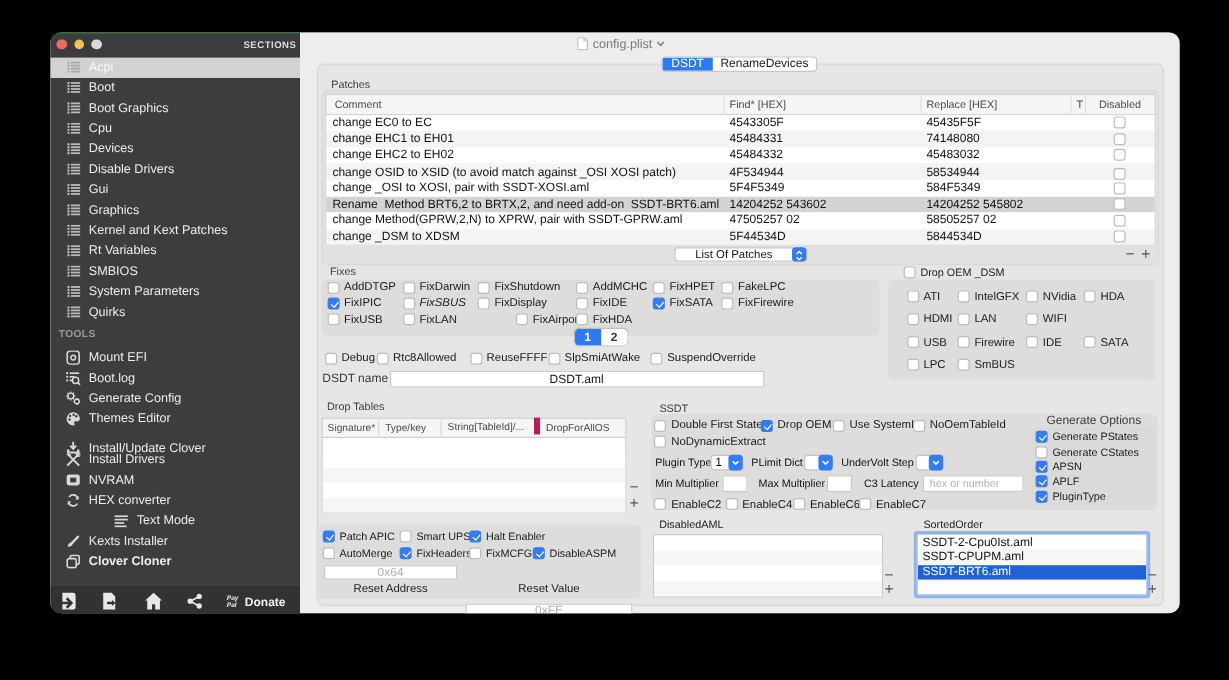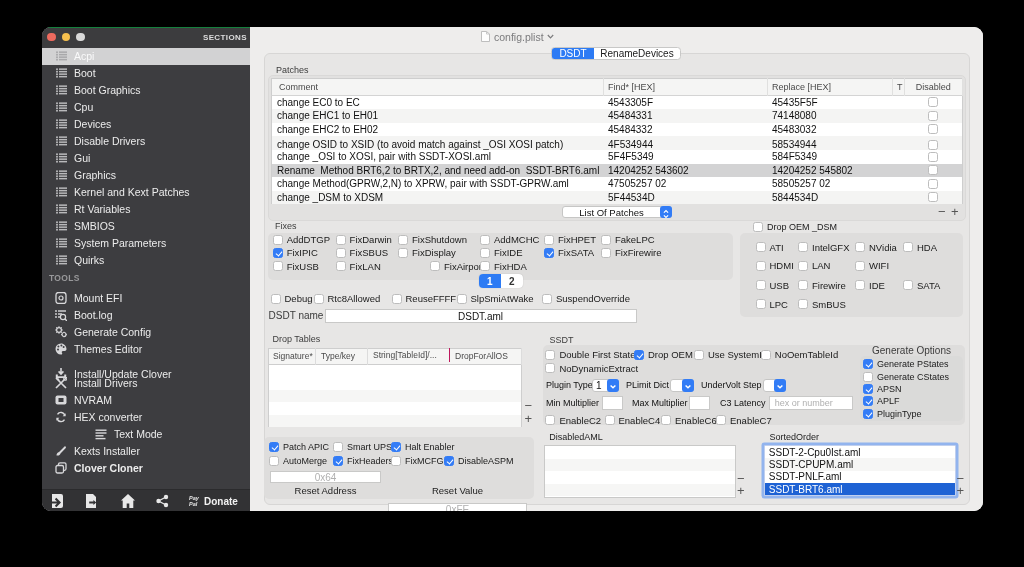--- a/index.html
+++ b/index.html
@@ -421,7 +421,7 @@
 <div class="ck" style="left:294px;top:206.5px;height:12px;font-size:9.5px;"><span class="cb"></span>FixHPET</div>
 <div class="ck" style="left:351px;top:206.5px;height:12px;font-size:9.5px;"><span class="cb"></span>FakeLPC</div>
 <div class="ck" style="left:22.7px;top:219.5px;height:12px;font-size:9.5px;"><span class="cb c"></span>FixIPIC</div>
-<div class="ck" style="left:85.6px;top:219.5px;height:12px;font-size:9.5px;"><span class="cb"></span>FixSBUS</div>
+<div class="ck" style="left:85.6px;top:219.5px;height:12px;font-size:9.5px;font-style:italic;"><span class="cb"></span>FixSBUS</div>
 <div class="ck" style="left:148px;top:219.5px;height:12px;font-size:9.5px;"><span class="cb"></span>FixDisplay</div>
 <div class="ck" style="left:230px;top:219.5px;height:12px;font-size:9.5px;justify-content:center;"><span class="cb"></span>FixIDE</div>
 <div class="ck" style="left:294px;top:219.5px;height:12px;font-size:9.5px;"><span class="cb c"></span>FixSATA</div>

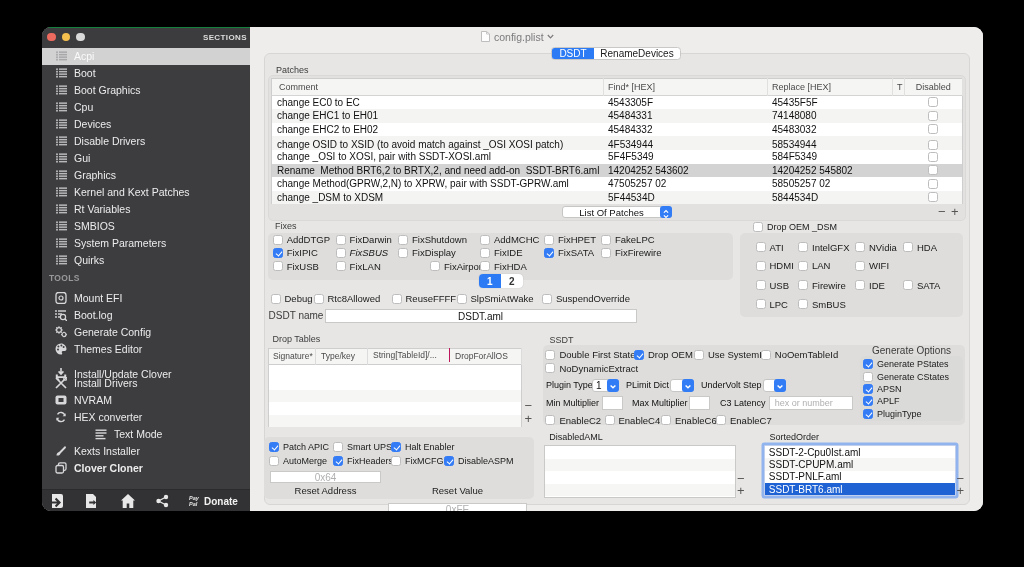--- a/index.html
+++ b/index.html
@@ -461,7 +461,7 @@
 <div class="abs" style="left:18px;top:321px;width:254px;height:16.5px;background:#f5f5f4;border:1px solid #cecece;box-sizing:border-box;"></div>
 <div class="abs" style="left:18px;top:321px;width:48px;height:16.5px;font-size:8.5px;color:#4a4a4a;display:flex;align-items:center;padding-left:5px;border-right:1px solid #dcdcdc;box-sizing:border-box;white-space:nowrap;overflow:hidden;">Signature*</div>
 <div class="abs" style="left:66px;top:321px;width:52px;height:16.5px;font-size:8.5px;color:#4a4a4a;display:flex;align-items:center;padding-left:5px;border-right:1px solid #dcdcdc;box-sizing:border-box;white-space:nowrap;overflow:hidden;">Type/key</div>
-<div class="abs" style="left:118px;top:321px;width:82px;height:14px;font-size:8.5px;color:#4a4a4a;display:flex;align-items:center;padding-left:5px;border-right:1px solid #be185d;box-sizing:border-box;white-space:nowrap;overflow:hidden;">String[TableId]/...</div>
+<div class="abs" style="left:118px;top:321px;width:82px;height:14px;font-size:8.5px;color:#4a4a4a;display:flex;align-items:center;padding-left:5px;border-right:5px solid #be185d;box-sizing:border-box;white-space:nowrap;overflow:hidden;">String[TableId]/...</div>
 <div class="abs" style="left:200px;top:321px;width:72px;height:16.5px;font-size:8.5px;color:#4a4a4a;display:flex;align-items:center;padding-left:5px;border-right:1px solid #dcdcdc;box-sizing:border-box;white-space:nowrap;overflow:hidden;">DropForAllOS</div>
 <div class="abs" style="left:19px;top:350.5px;width:252px;height:12.4px;background:#fff;"></div>
 <div class="abs" style="left:19px;top:362.9px;width:252px;height:12.4px;background:#f6f6f5;"></div>

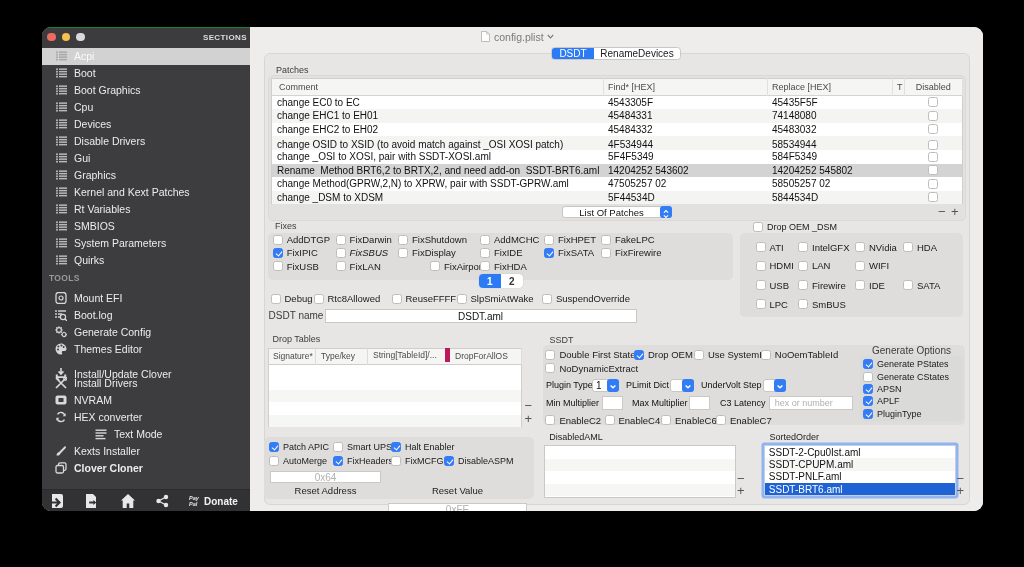--- a/index.html
+++ b/index.html
@@ -540,7 +540,6 @@
 border:1px solid #c0cfee;box-shadow:0 0 0 2.5px #92b4ee;border-radius:1px;overflow:hidden;">
 <div style="height:12.3px;background:#fff;color:#111;font-size:10px;display:flex;align-items:center;padding-left:4px;">SSDT-2-Cpu0Ist.aml</div>
 <div style="height:12.3px;background:#f6f6f5;color:#111;font-size:10px;display:flex;align-items:center;padding-left:4px;">SSDT-CPUPM.aml</div>
-<div style="height:12.3px;background:#fff;color:#111;font-size:10px;display:flex;align-items:center;padding-left:4px;">SSDT-PNLF.aml</div>
 <div style="height:12.3px;background:#1e62d4;color:#fff;font-size:10px;display:flex;align-items:center;padding-left:4px;">SSDT-BRT6.aml</div>
 </div>
 <div class="abs" style="left:706.5px;top:444px;font-size:13px;color:#555;">−</div>

